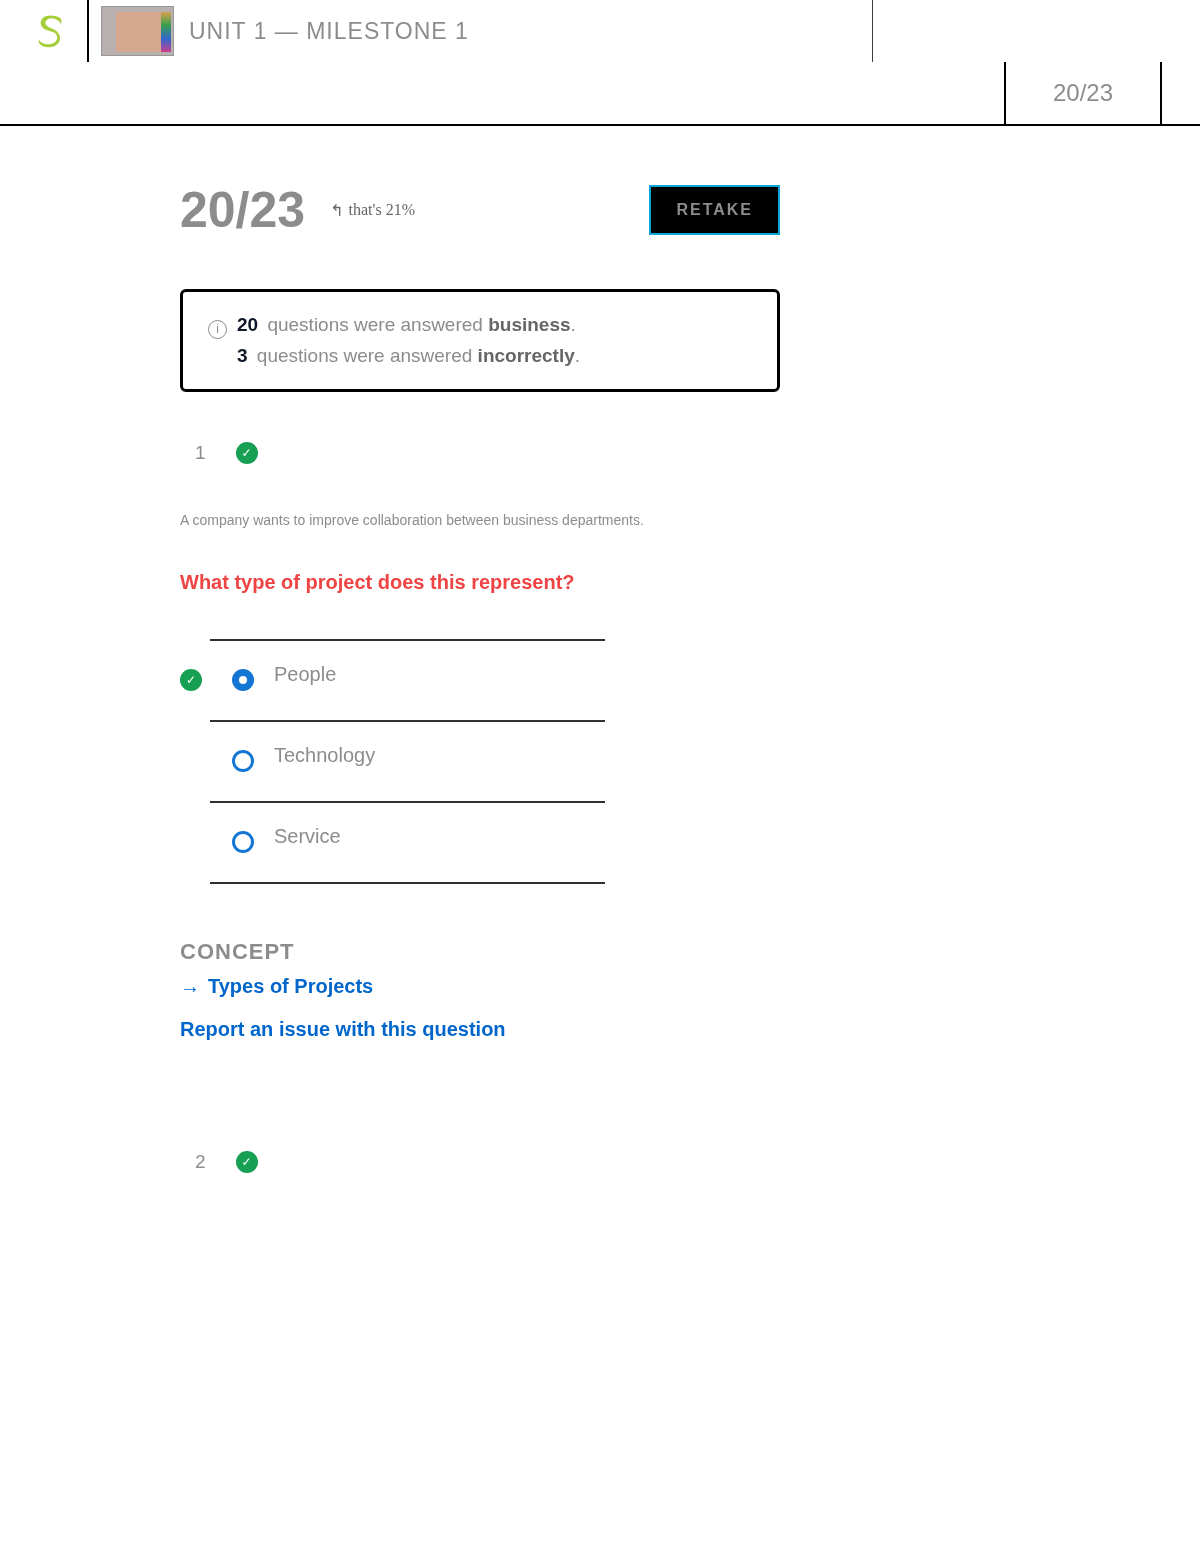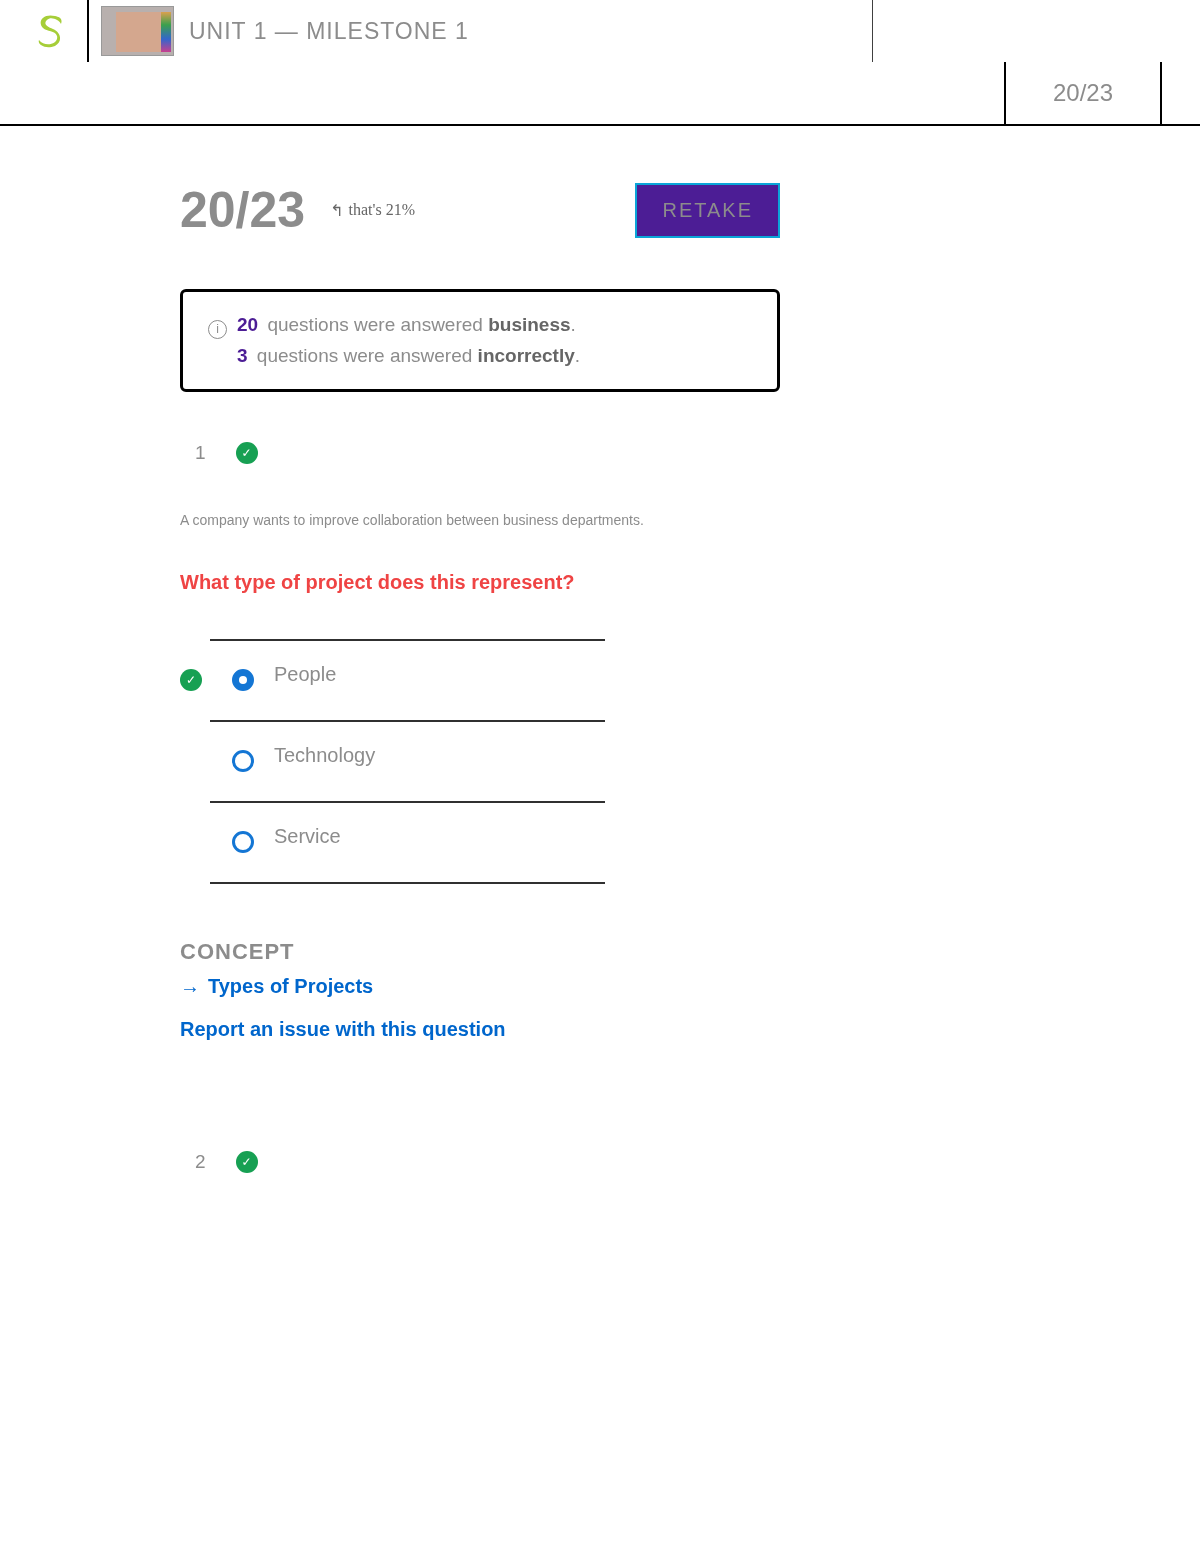--- a/index.html
+++ b/index.html
@@ -105,11 +105,11 @@
       margin-left: auto;
       border: 2px solid #0ba5d8;
       color: #8c8c8c;
-      font-size: 20px;
-      font-weight: 400;
+      font-size: 16px;
+      font-weight: 700;
       letter-spacing: 2px;
       padding: 14px 25px;
-      background: #4c1d95;
+      background: #000000;
       cursor: pointer;
     }
     .summary-box {

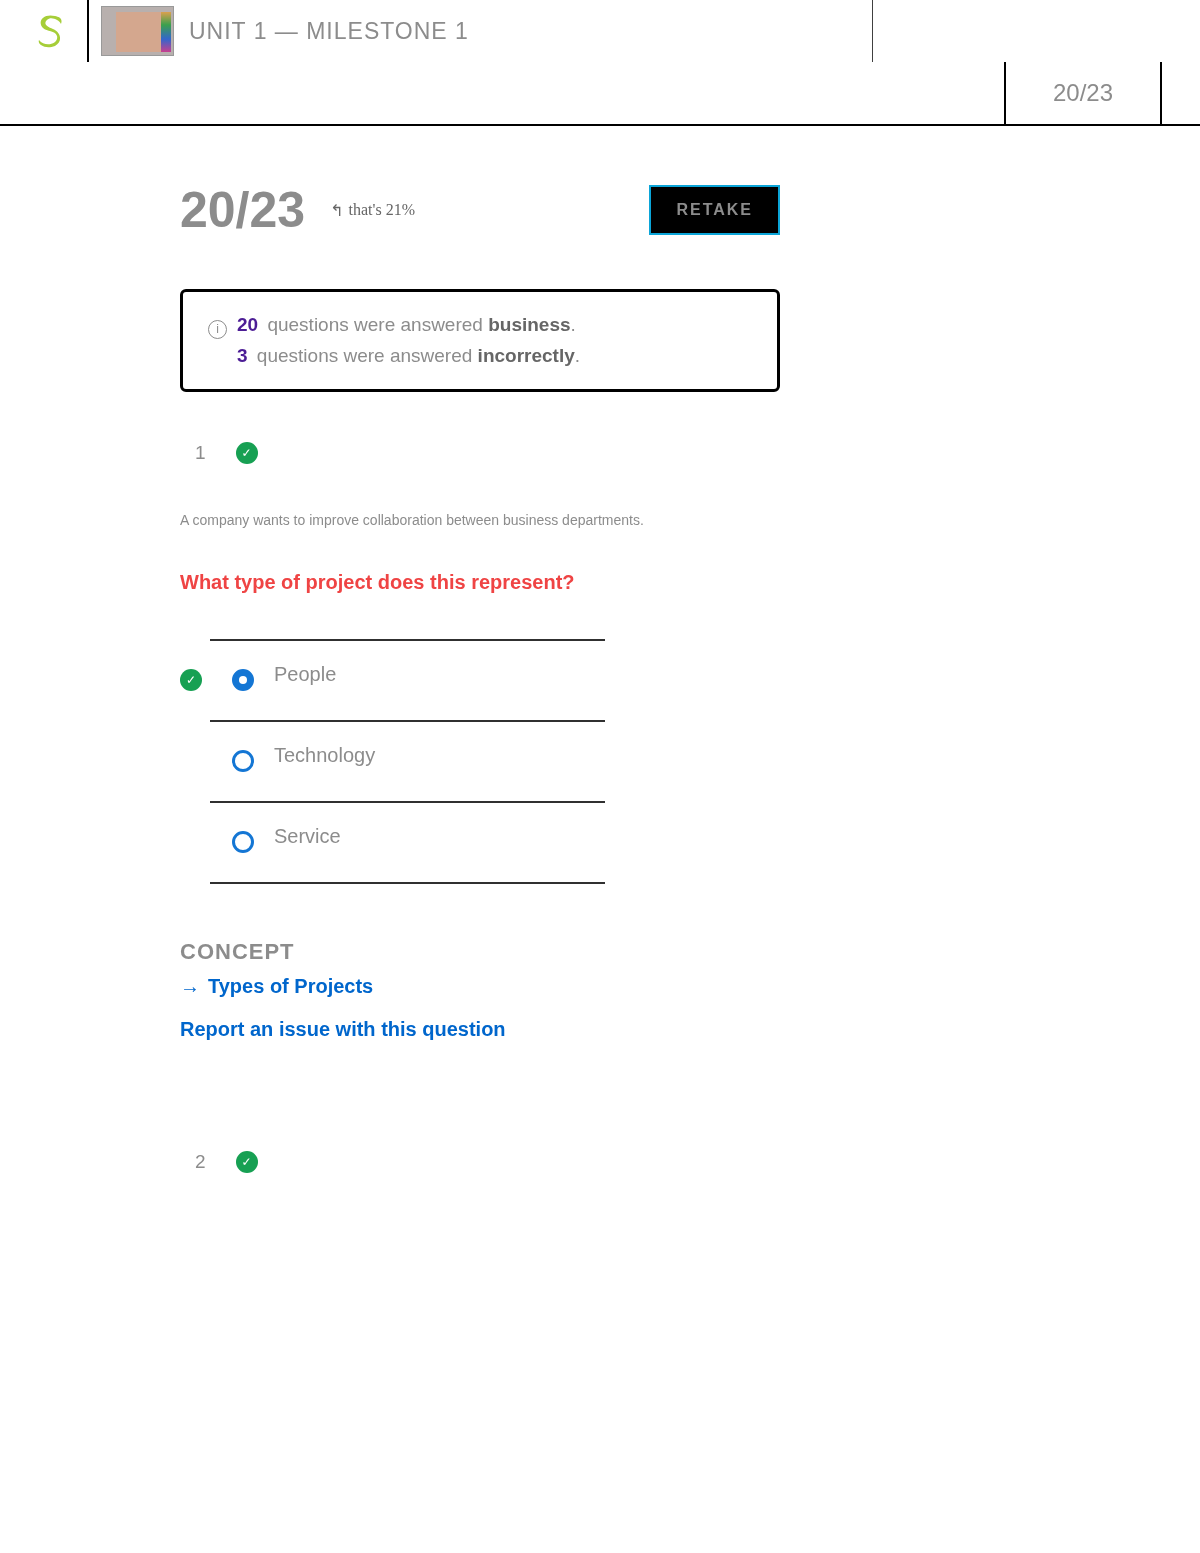--- a/index.html
+++ b/index.html
@@ -146,7 +146,7 @@
       flex-shrink: 0;
     }
     .summary-line b {
-      color: #4c1d95;
+      color: #0f172a;
       font-weight: bold;
       margin-right: 4px;
     }

